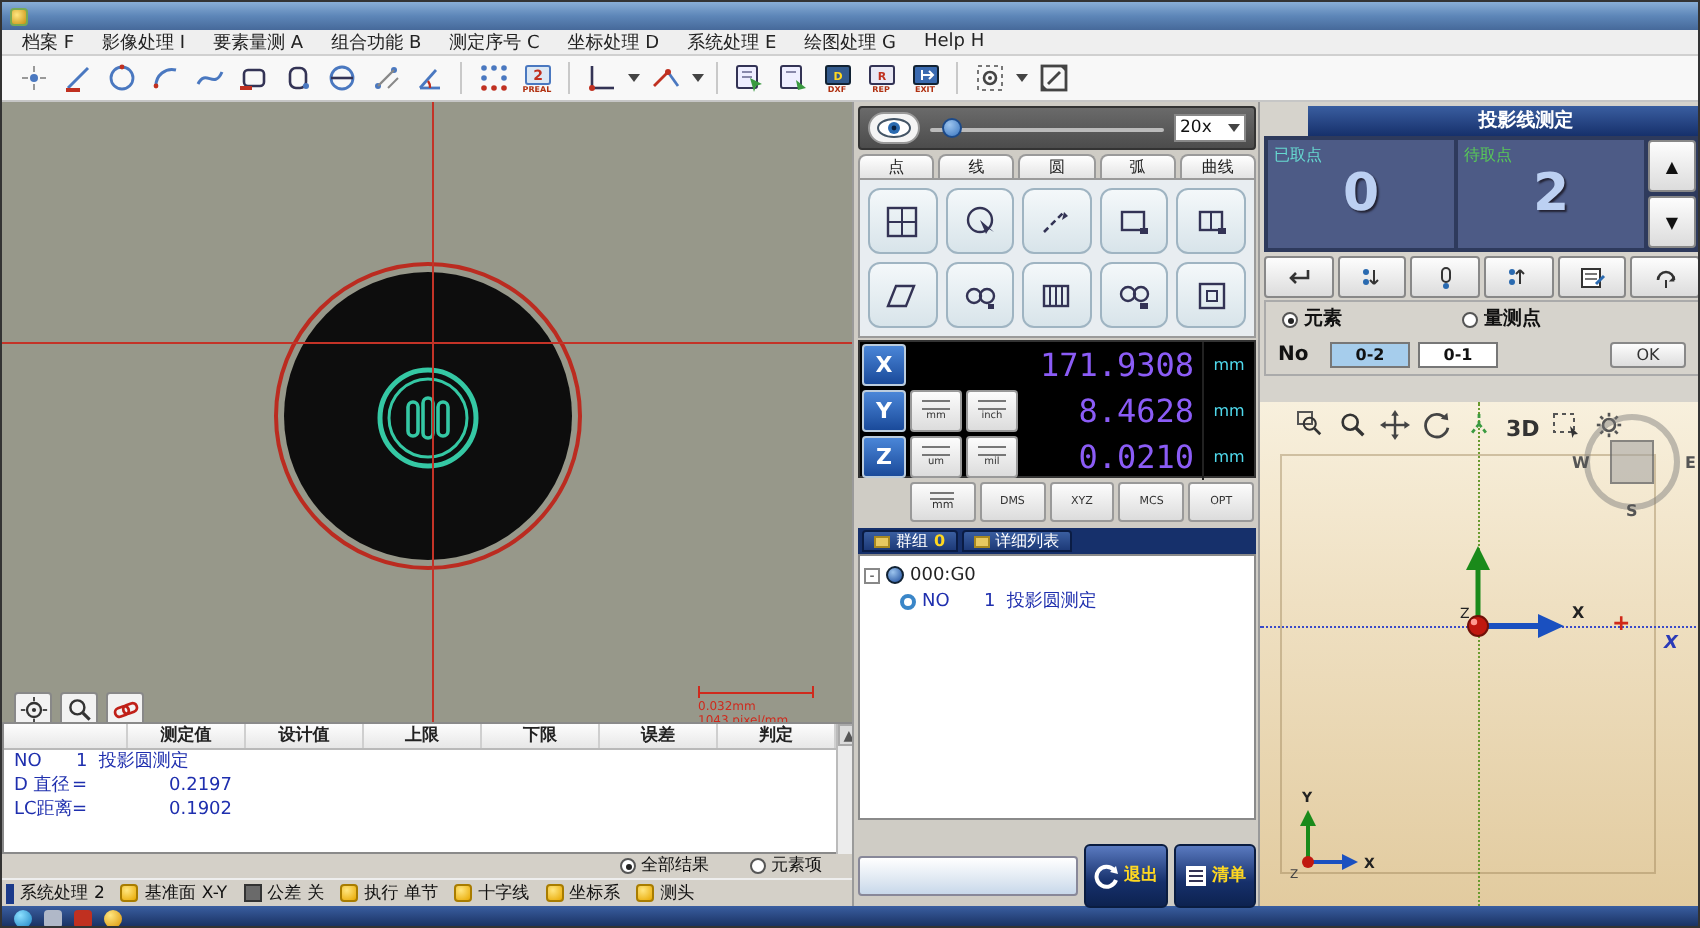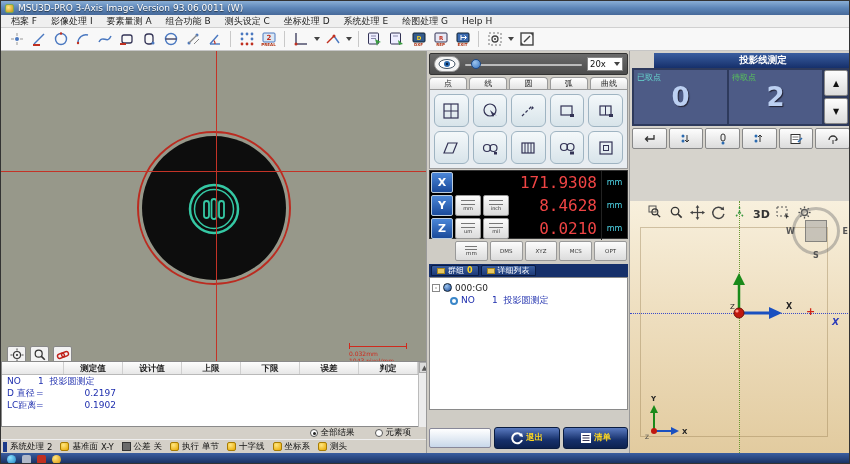--- a/index.html
+++ b/index.html
@@ -226,7 +226,6 @@
 
   <div class="abs titlebar">
     <span class="appicon"></span>
-    <span class="title">MSU3D-PRO 3-Axis Image   Version 93.06.0011 (W)</span>
   </div>
 
   <div class="abs menubar">

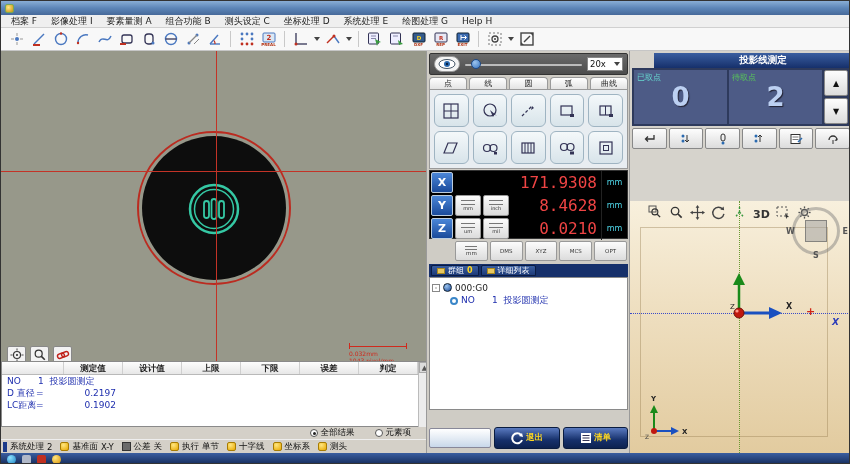--- a/index.html
+++ b/index.html
@@ -233,7 +233,7 @@
     <span class="menu-item">影像处理 I</span>
     <span class="menu-item">要素量测 A</span>
     <span class="menu-item">组合功能 B</span>
-    <span class="menu-item">测头设定 C</span>
+    <span class="menu-item">测定序号 C</span>
     <span class="menu-item">坐标处理 D</span>
     <span class="menu-item">系统处理 E</span>
     <span class="menu-item">绘图处理 G</span>

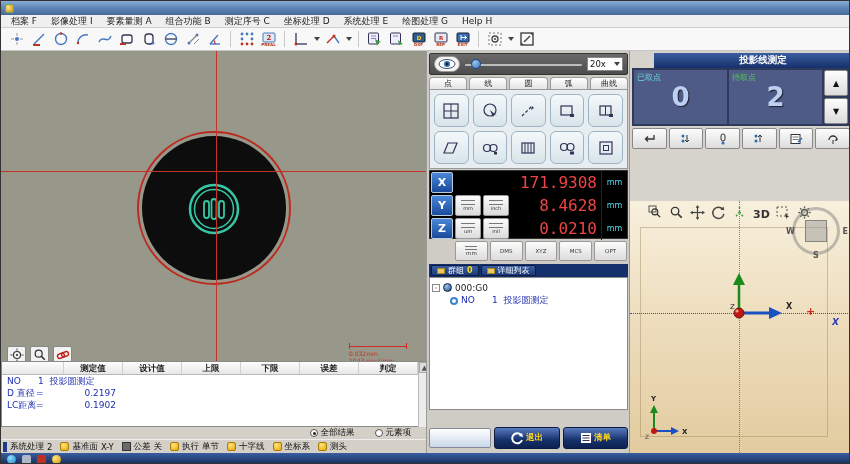--- a/index.html
+++ b/index.html
@@ -779,6 +779,24 @@
         </span>
     </div>
 
+    <div class="mp-controls">
+      <div class="mpc-radios">
+        <span class="radio">
+          <span class="rdot sel"></span>
+          <span>元素</span>
+        </span>
+        <span class="radio">
+          <span class="rdot"></span>
+          <span>量测点</span>
+        </span>
+      </div>
+      <div class="mpc-no">
+        <span class="nolabel">No</span>
+        <span class="rangebtn active">0-2</span>
+        <span class="rangebtn">0-1</span>
+        <span class="okbtn">OK</span>
+      </div>
+    </div>
 
 
     <div class="viewport">

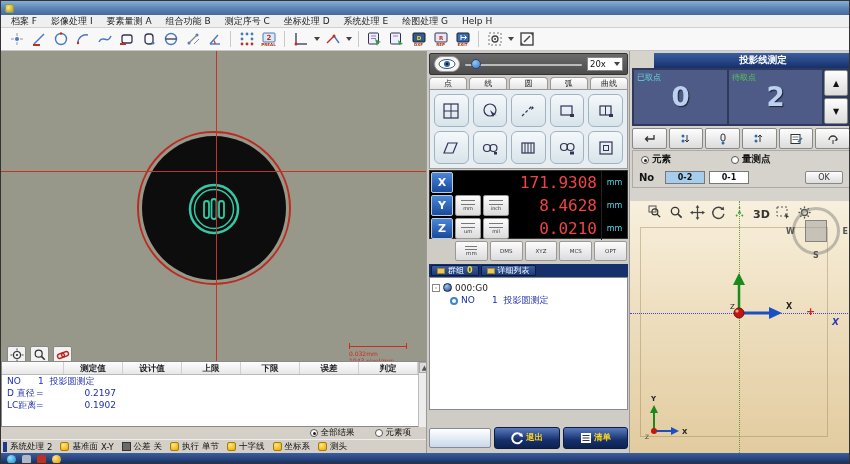--- a/index.html
+++ b/index.html
@@ -97,7 +97,7 @@
   .dro-sbtn { width:26px; margin:1px; background:linear-gradient(#fcfcfc,#dcdcdc); border:1px solid #999; border-radius:2px;
     display:flex; flex-direction:column; align-items:center; justify-content:center; font-size:5px; color:#333; line-height:5px; }
   .dro-sbtn .bars { width:14px; height:5px; border-top:1px solid #777; border-bottom:1px solid #777; margin-bottom:1px; }
-  .dro-val { flex:1; color:#ef4444; font-family:"DejaVu Sans Mono", monospace; font-size:16px;
+  .dro-val { flex:1; color:#8b5cf6; font-family:"DejaVu Sans Mono", monospace; font-size:16px;
     display:flex; align-items:center; justify-content:flex-end; padding-right:4px; }
   .dro-unit { width:26px; color:#4fd9ec; font-size:8px; display:flex; align-items:center; justify-content:center; border-left:1px solid #222; }
 

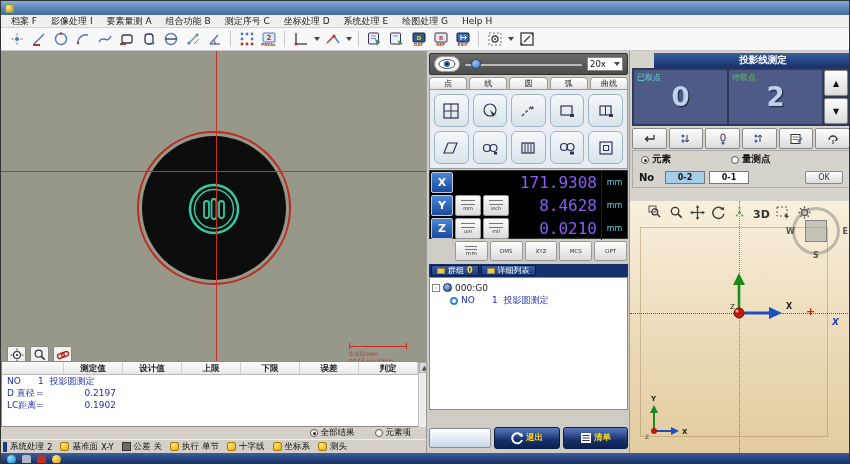--- a/index.html
+++ b/index.html
@@ -126,7 +126,7 @@
   .bottombar { position:absolute; left:2px; top:374px; width:199px; height:26px; display:flex; align-items:center; gap:3px; }
   .progress { flex:1; height:20px; border:1px solid #889; border-radius:2px;
     background:linear-gradient(180deg,#fff,#dfe8f2 60%,#c8d8ea); }
-  .bluebtn { height:22px; display:flex; align-items:center; gap:2px; padding:0 16px;
+  .bluebtn { height:32px; display:flex; align-items:center; gap:2px; padding:0 4px;
     background:linear-gradient(#5a7ac0,#16306b 60%,#0d2250); border:1px solid #0a1c40; border-radius:3px;
     color:#ffd820; font-size:8.5px; font-weight:bold; white-space:nowrap;text-align:center; }
 

